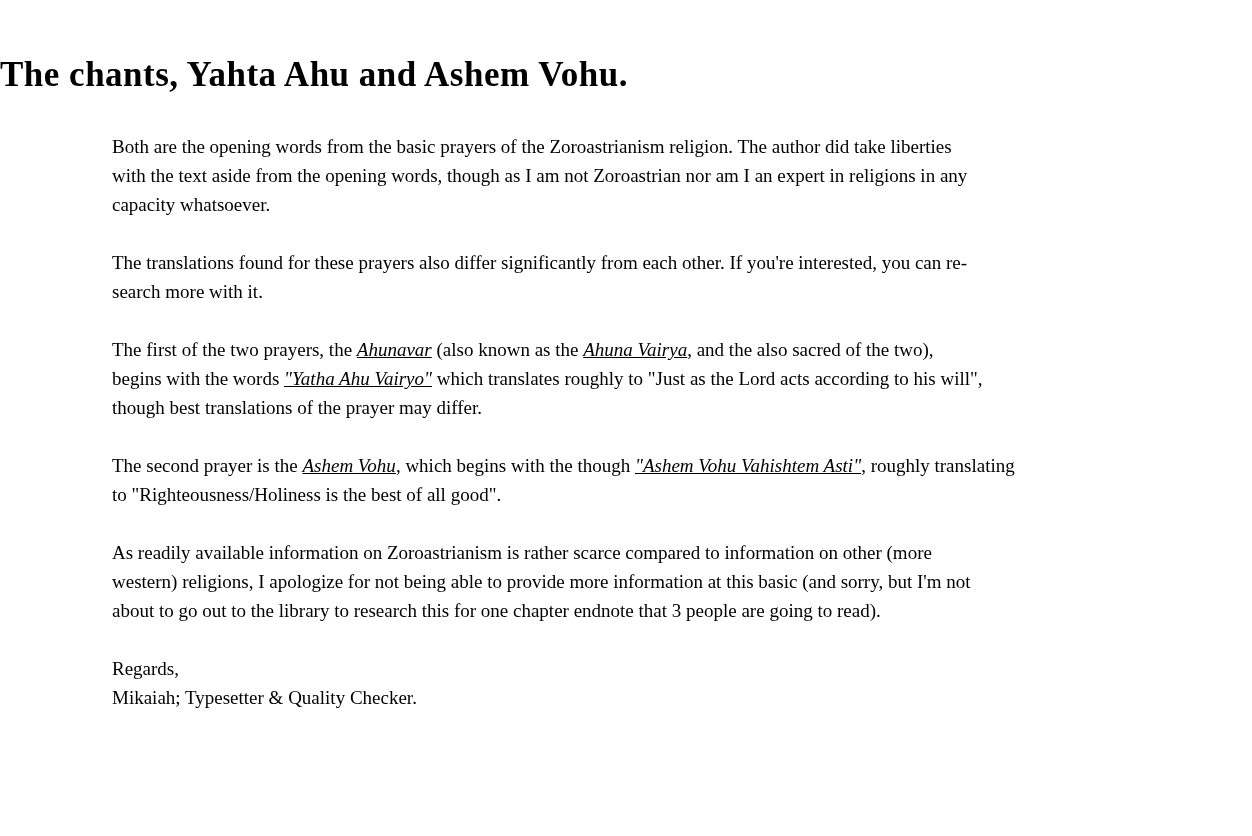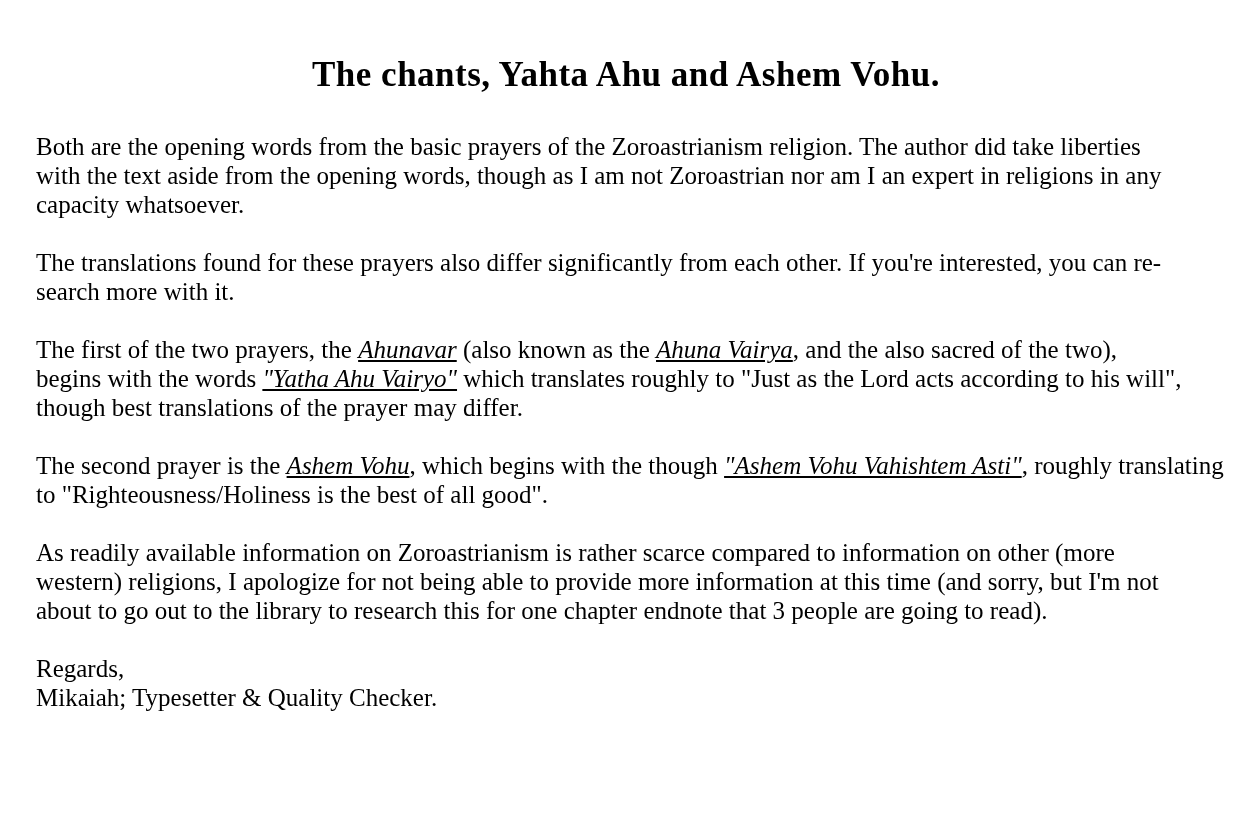--- a/index.html
+++ b/index.html
@@ -20,7 +20,7 @@
   .title {
     margin: 0;
     padding-top: 54px;
-    text-align: center;
+    text-align: left;
     font-size: 35px;
     line-height: 1.2;
     font-weight: bold;

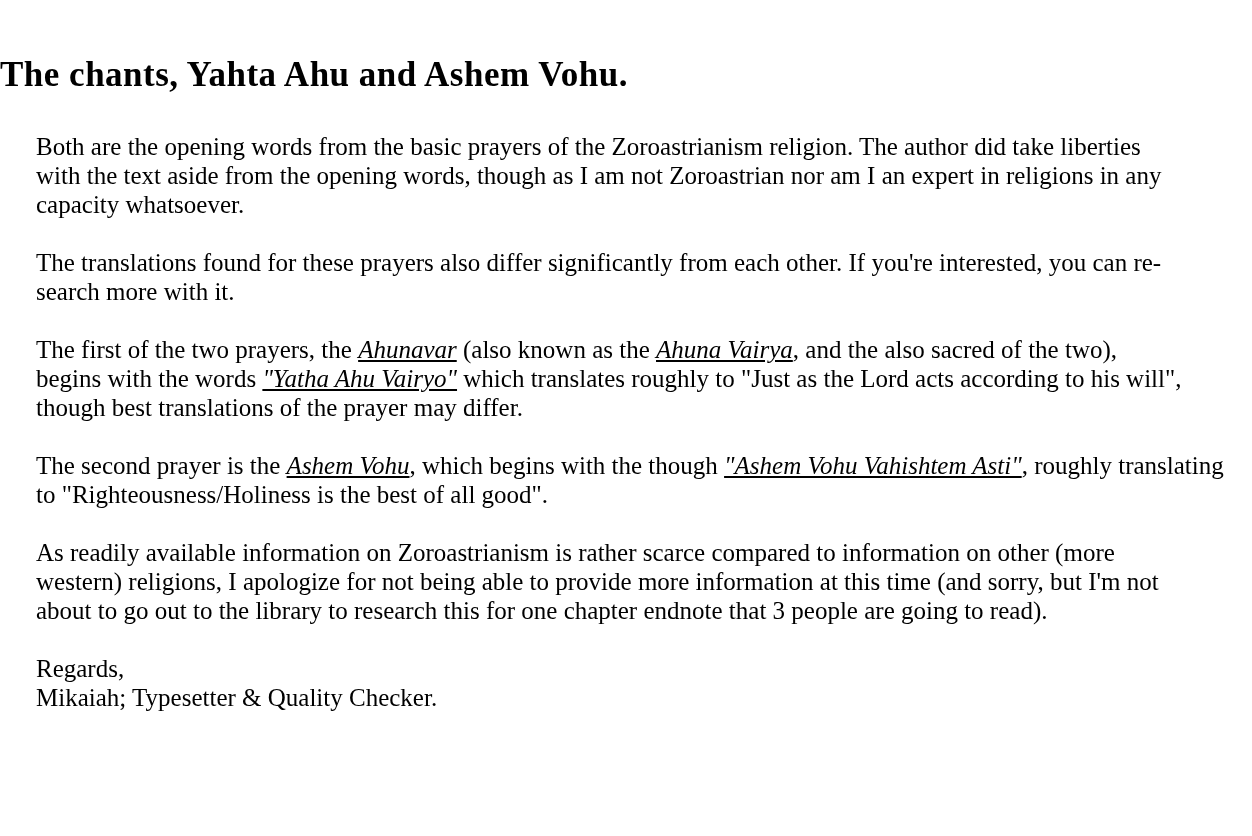--- a/index.html
+++ b/index.html
@@ -28,8 +28,8 @@
     color: #000000;
   }
   .body-text {
-    margin: 36px 60px 0 36px;
-    font-size: 25px;
+    margin: 36px 60px 0 112px;
+    font-size: 19px;
     line-height: 29px;
     color: #000000;
   }

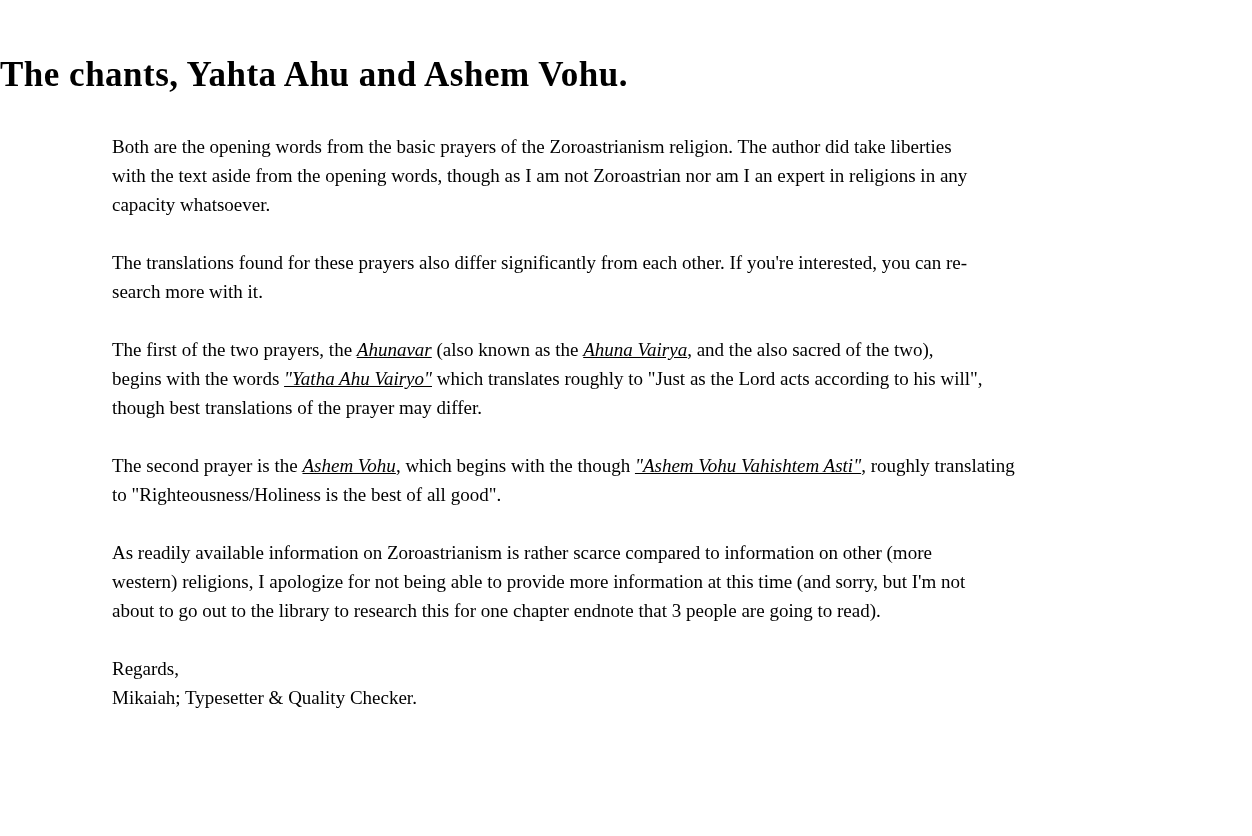--- a/index.html
+++ b/index.html
@@ -70,7 +70,7 @@
       </div>
       <div class="para">
         <div class="line"><span>As readily available information on Zoroastrianism is rather scarce compared to information on other (more</span></div>
-        <div class="line"><span>western) religions, I apologize for not being able to provide more information at this time (and sorry, but I'm not</span></div>
+        <div class="line"><span>western) religions, I apologize for not being able to provide more information at this basic (and sorry, but I'm not</span></div>
         <div class="line"><span>about to go out to the library to research this for one chapter endnote that 3 people are going to read).</span></div>
       </div>
       <div class="para">

